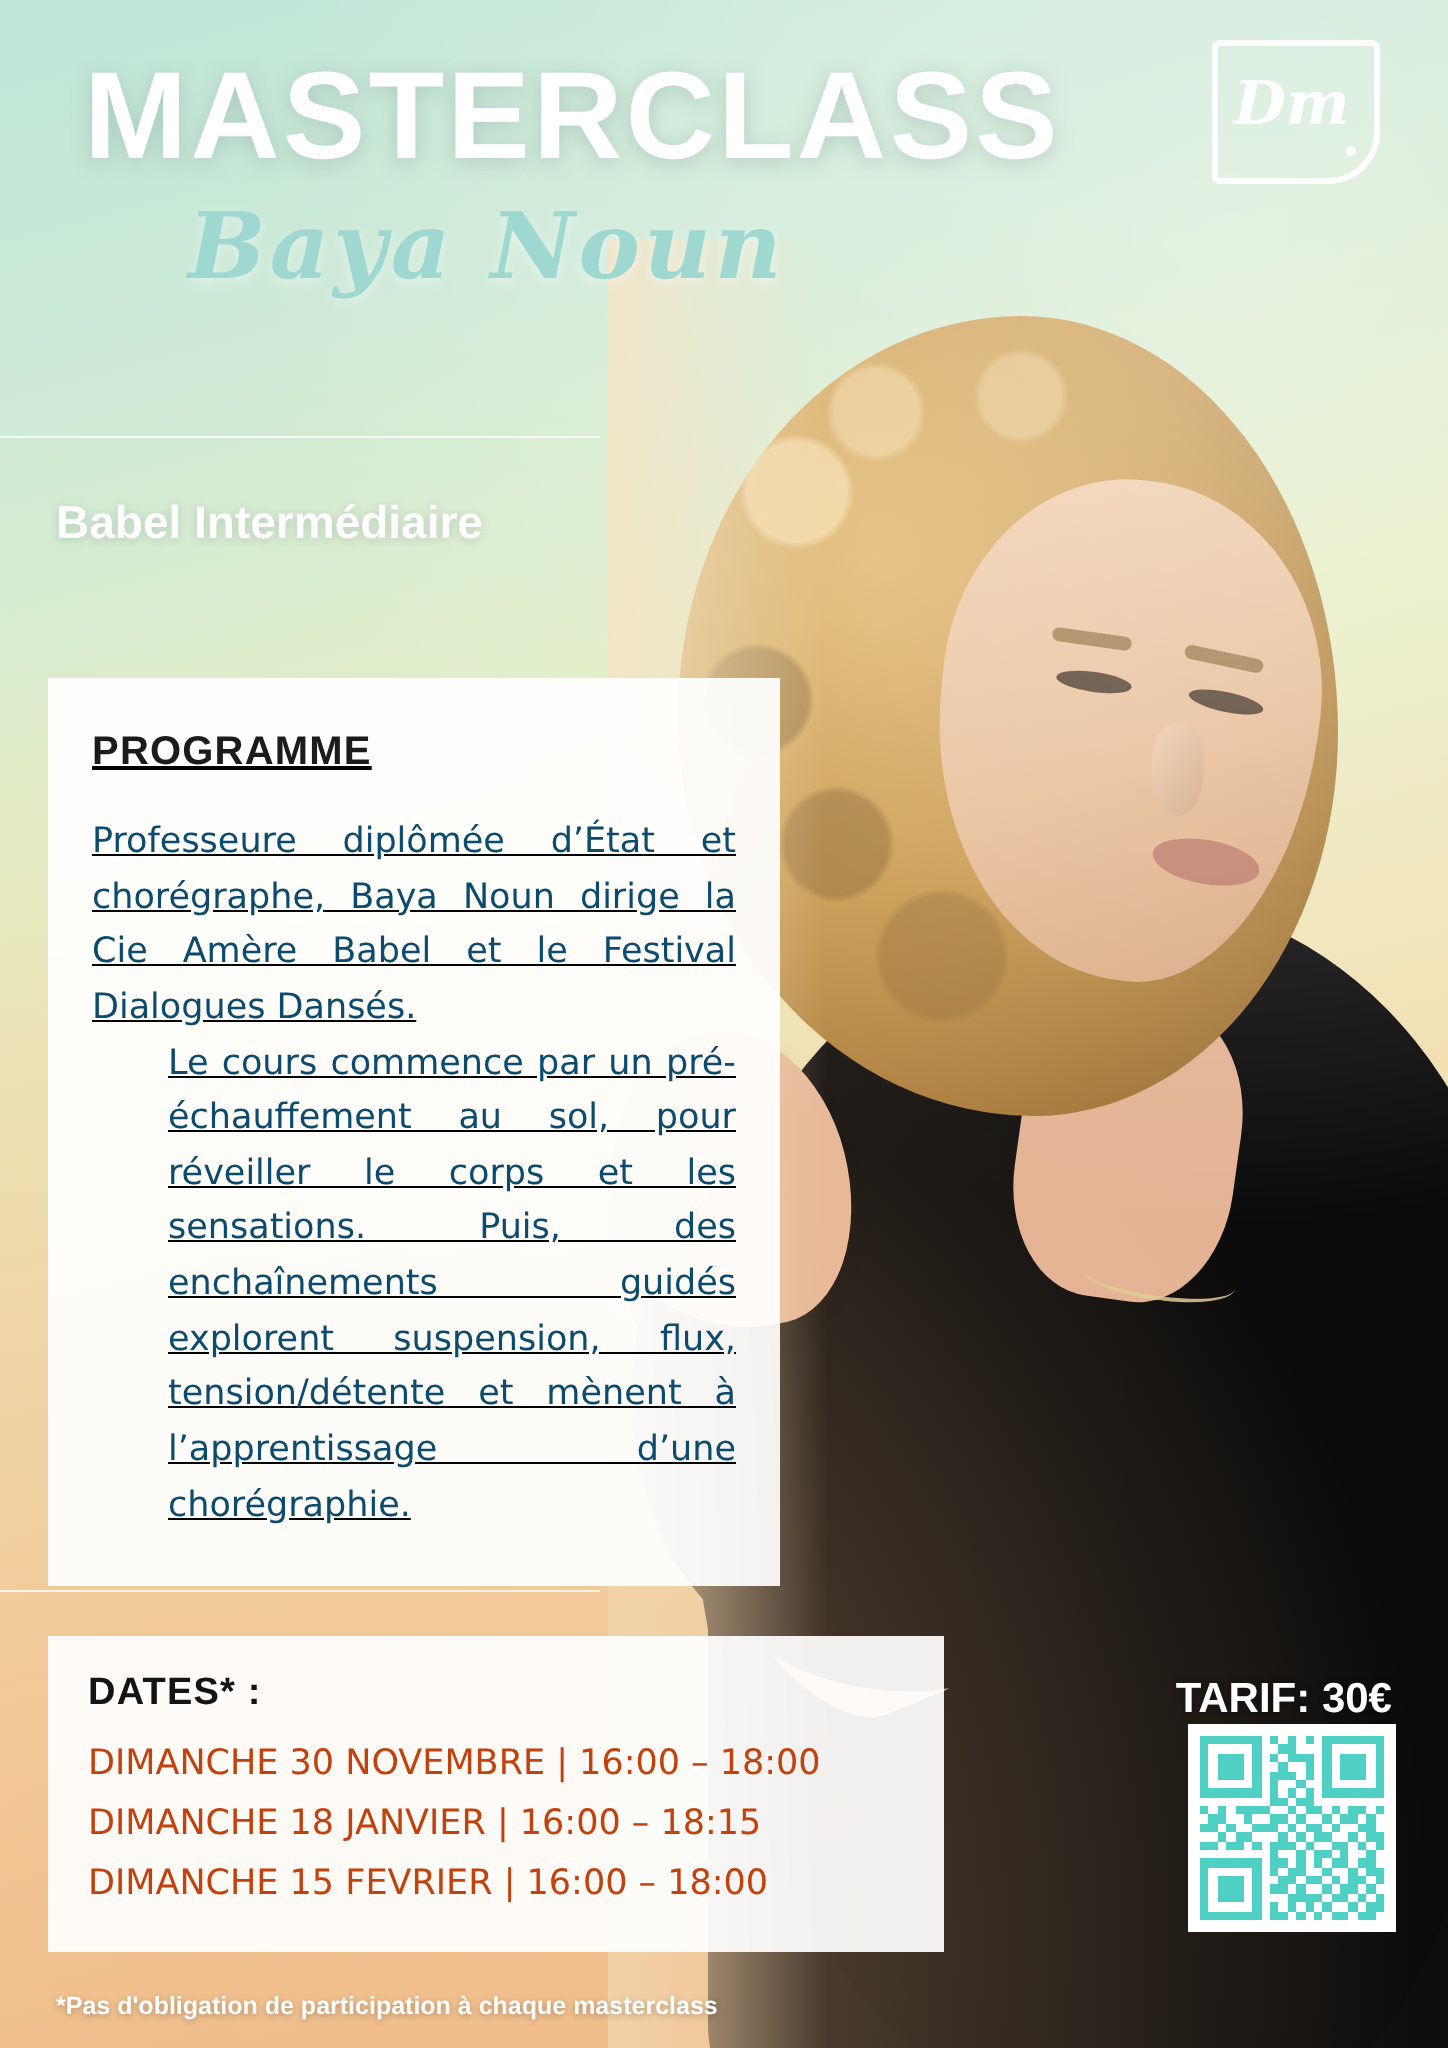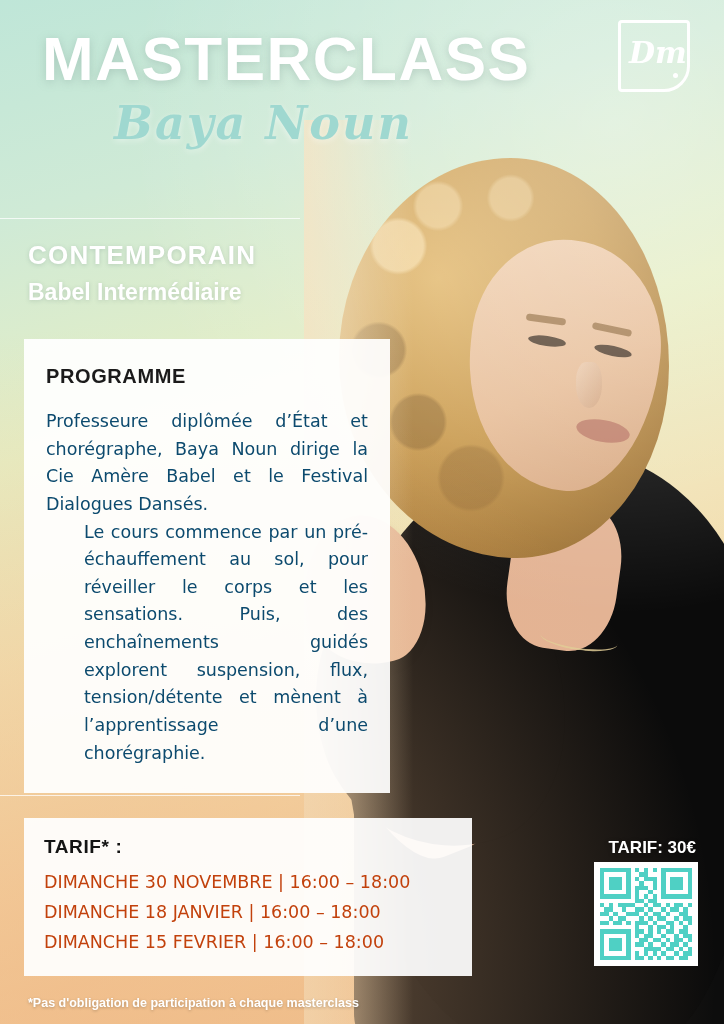--- a/index.html
+++ b/index.html
@@ -221,7 +221,7 @@
     position: absolute;
     right: 34px;
     top: 20px;
-    width: 72px;
+    width: 84px;
     height: 72px;
     border: 3px solid #ffffff;
     border-radius: 4px 4px 26px 4px;

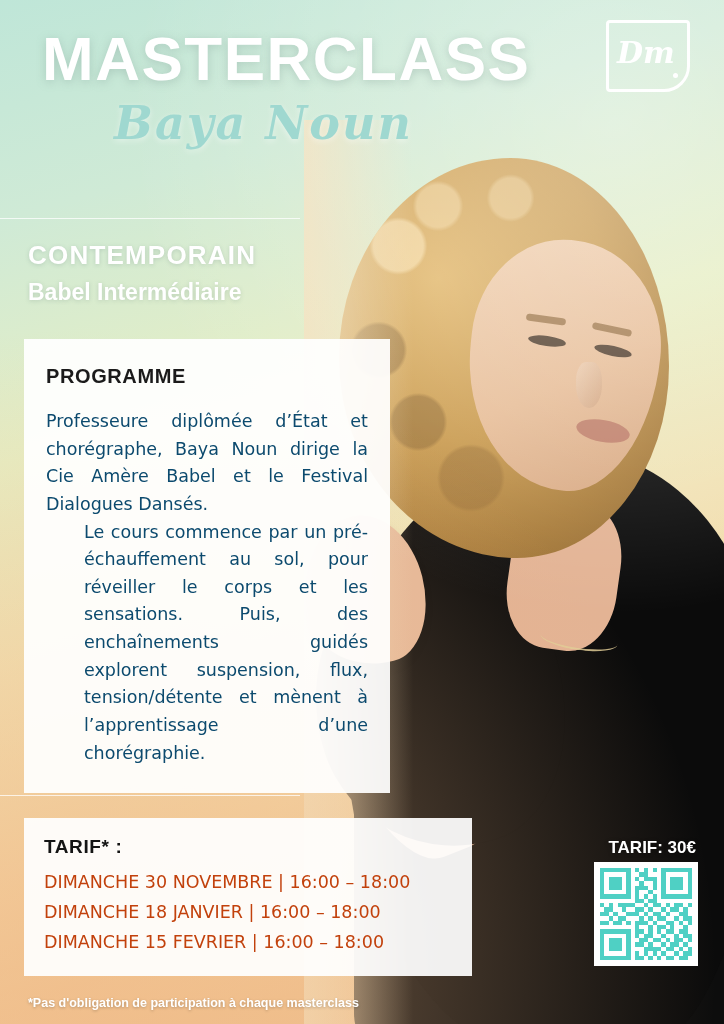--- a/index.html
+++ b/index.html
@@ -206,7 +206,7 @@
   }
   .baya {
     margin-top: 6px;
-    margin-left: 72px;
+    margin-left: 52px;
     font-family: "DejaVu Serif", serif;
     font-style: italic;
     font-weight: bold;

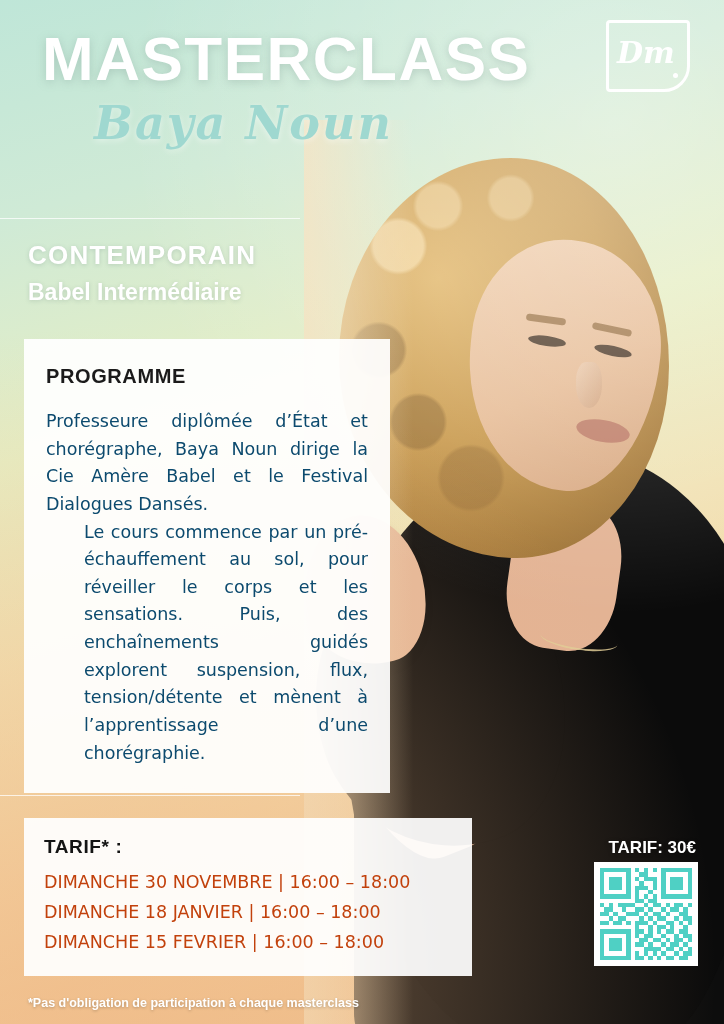--- a/index.html
+++ b/index.html
@@ -415,7 +415,6 @@
   <div class="rule rule-2"></div>
 
   <div class="discipline">
-    <div class="line1">CONTEMPORAIN</div>
     <div class="line2">Babel Intermédiaire</div>
   </div>
 

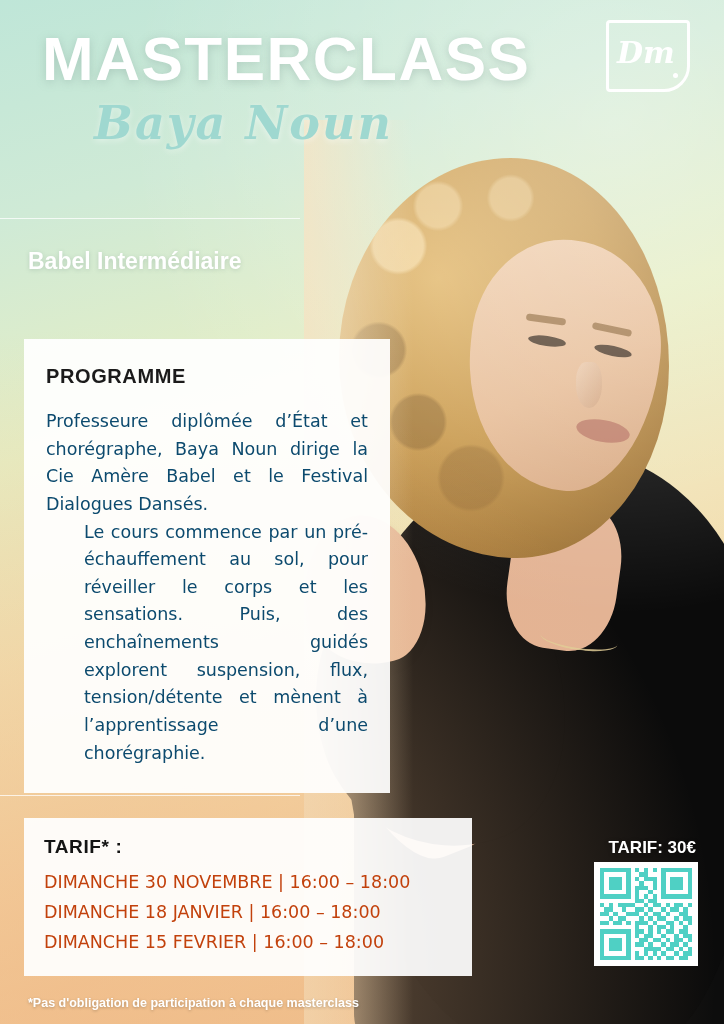--- a/index.html
+++ b/index.html
@@ -288,6 +288,7 @@
     background: rgba(255,255,255,0.93);
     padding: 26px 22px 26px 22px;
     z-index: 6;
+    text-decoration: underline;
   }
   .programme h2 {
     font-size: 20px;

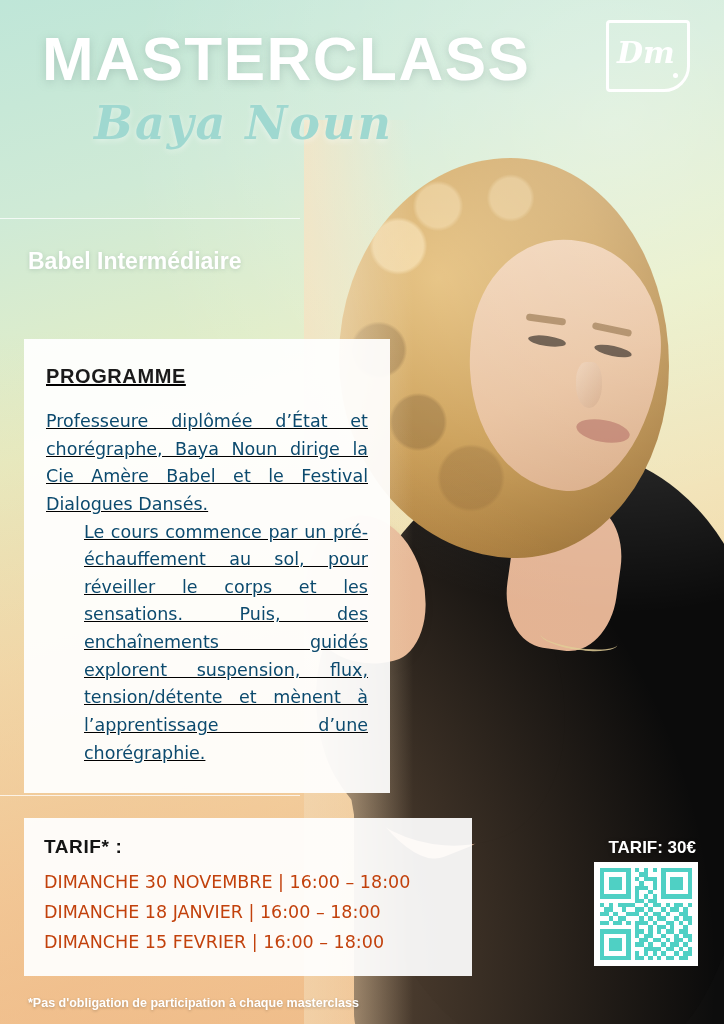--- a/index.html
+++ b/index.html
@@ -426,7 +426,7 @@
   </div>
 
   <div class="dates">
-    <h3>TARIF* :</h3>
+    <h3>DATES* :</h3>
     <div class="row">DIMANCHE 30 NOVEMBRE | 16:00 – 18:00</div>
     <div class="row">DIMANCHE 18 JANVIER | 16:00 – 18:00</div>
     <div class="row">DIMANCHE 15 FEVRIER | 16:00 – 18:00</div>

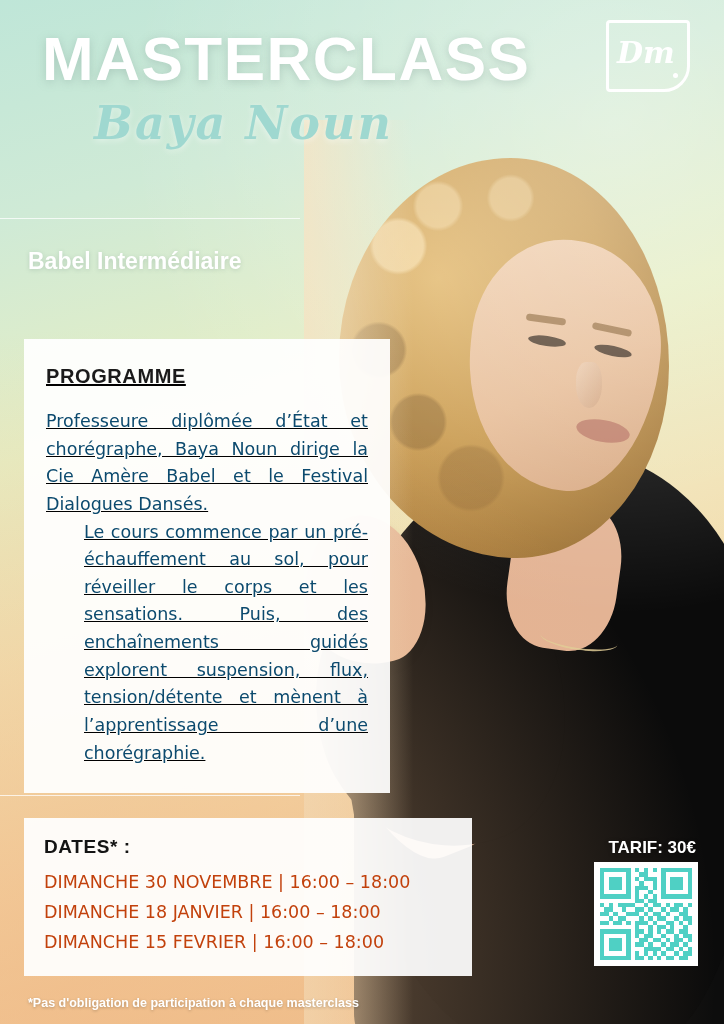--- a/index.html
+++ b/index.html
@@ -348,7 +348,7 @@
     position: absolute;
     right: 28px;
     top: 838px;
-    font-size: 17px;
+    font-size: 21px;
     font-weight: bold;
     color: #ffffff;
     z-index: 8;

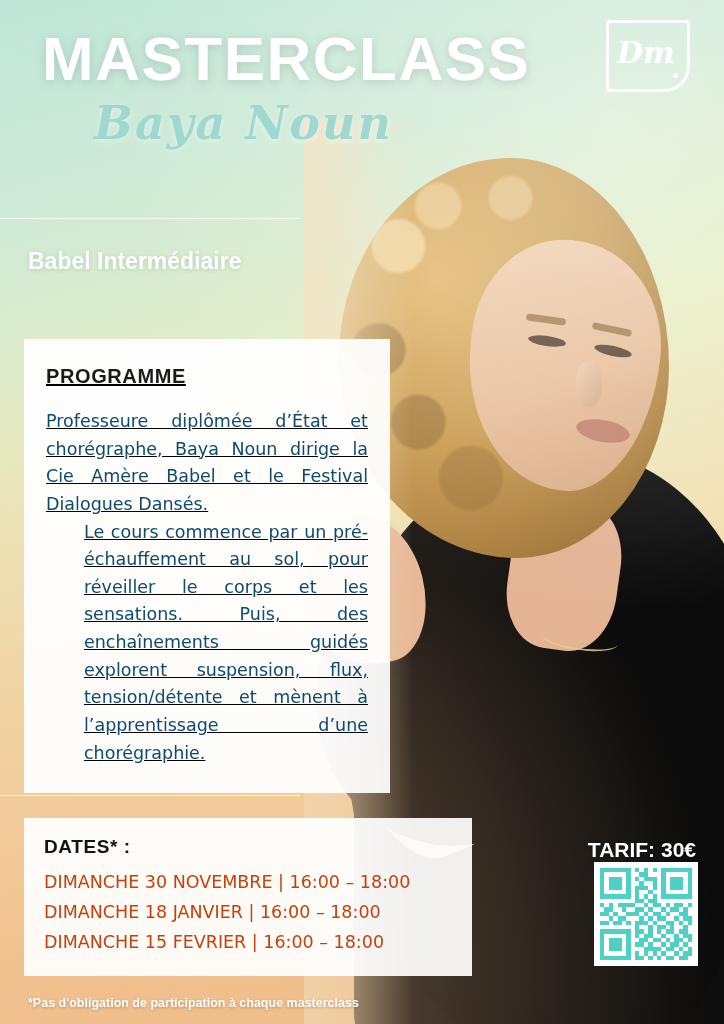--- a/index.html
+++ b/index.html
@@ -428,7 +428,7 @@
   <div class="dates">
     <h3>DATES* :</h3>
     <div class="row">DIMANCHE 30 NOVEMBRE | 16:00 – 18:00</div>
-    <div class="row">DIMANCHE 18 JANVIER | 16:00 – 18:00</div>
+    <div class="row">DIMANCHE 18 JANVIER | 16:00 – 18:15</div>
     <div class="row">DIMANCHE 15 FEVRIER | 16:00 – 18:00</div>
   </div>
 

